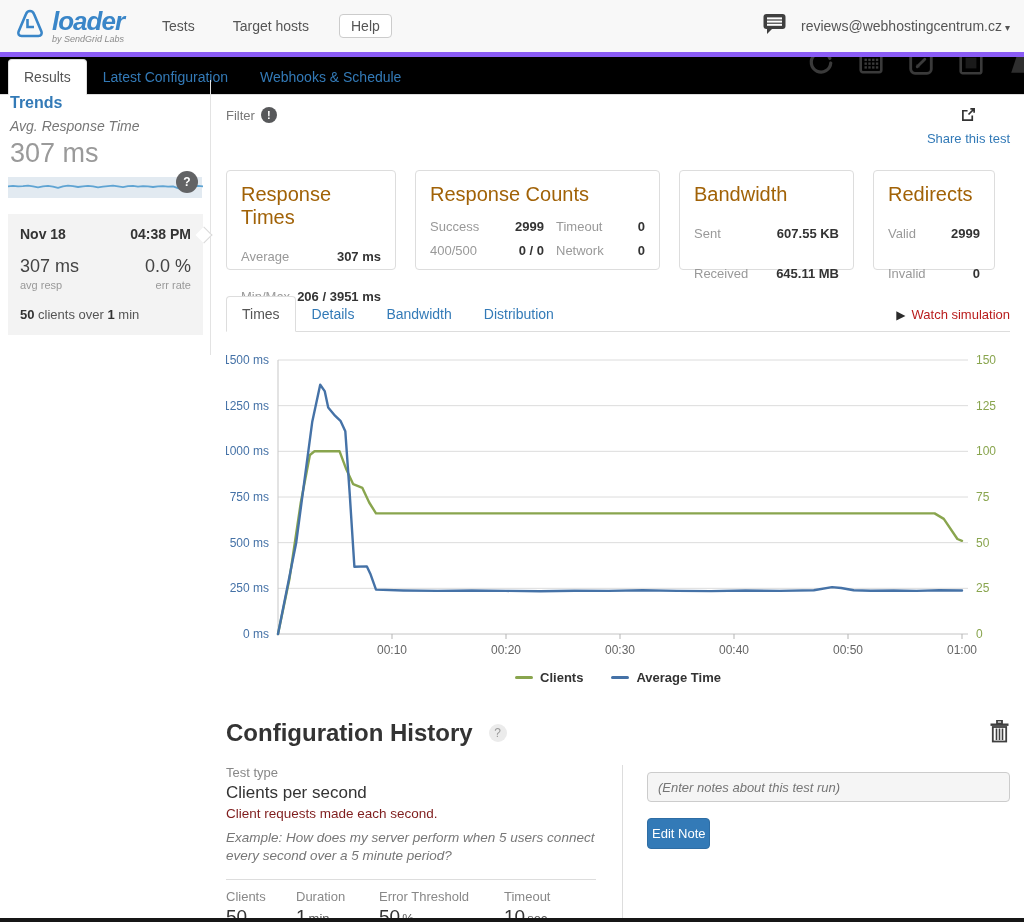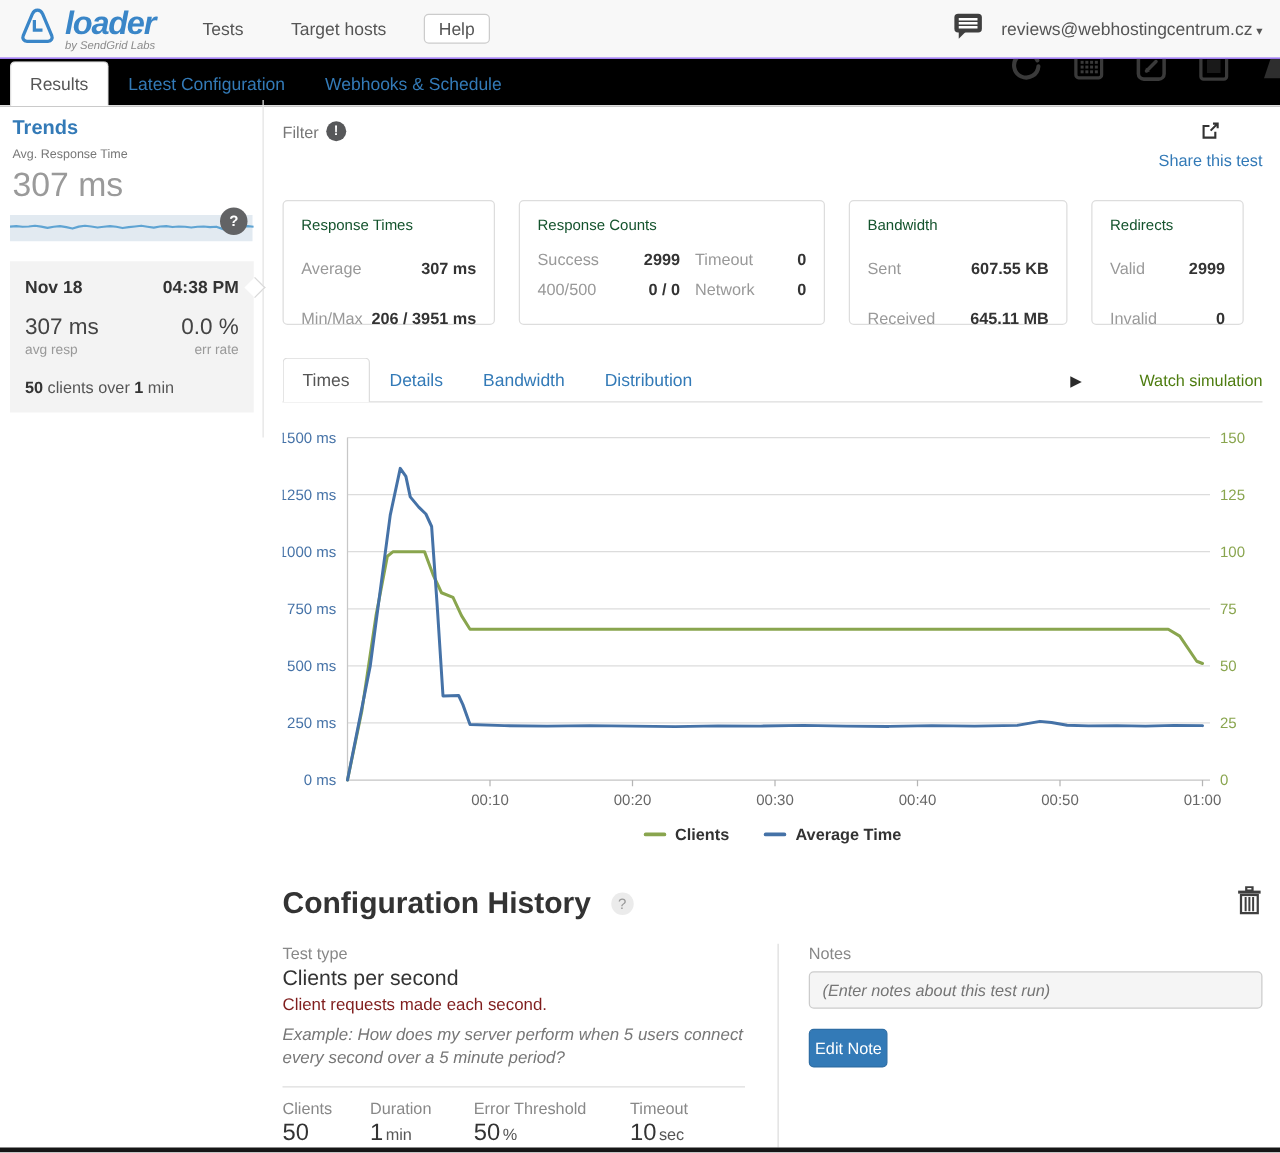--- a/index.html
+++ b/index.html
@@ -10,7 +10,7 @@
   }
   
   .topnav {
-    height:47px; background:#f8f8f8; border-bottom:1px solid #8b5cf6;
+    height:57px; background:#f8f8f8; border-bottom:5px solid #8b5cf6;
     display:flex; align-items:center; position:relative; z-index:5; padding:0 14px;justify-content:space-between;
   }
   .logo { display:flex; align-items:center; gap:6px; cursor:pointer; }

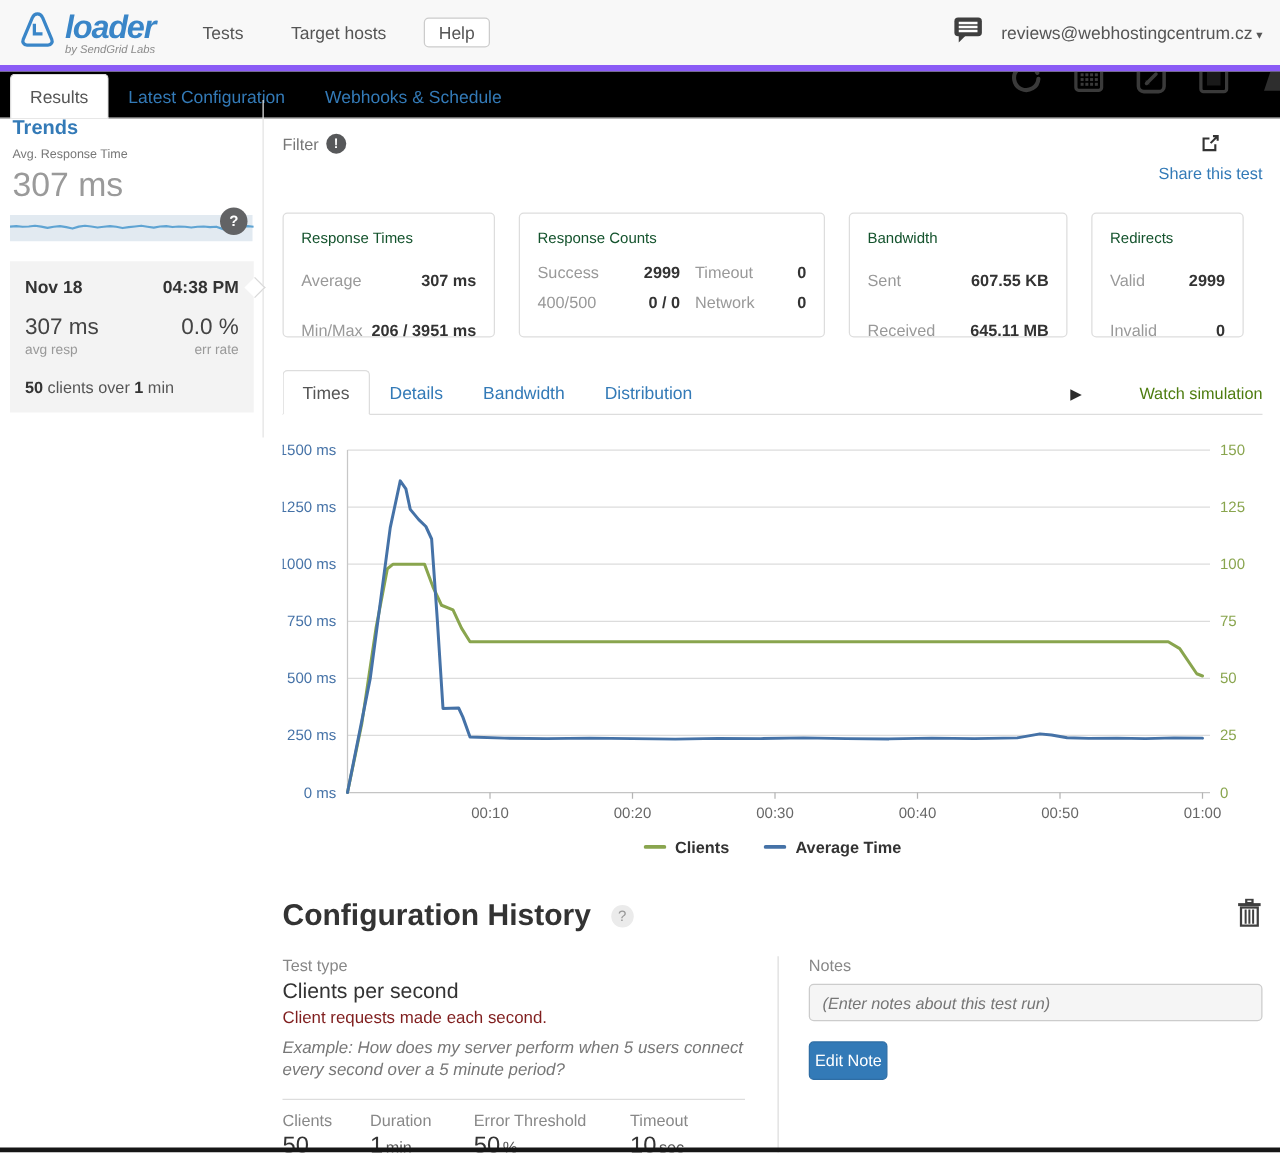--- a/index.html
+++ b/index.html
@@ -43,7 +43,7 @@
     border-right:1px solid #e3e3e3; padding:14px 0 20px;
   }
   .trends-title { color:#337ab7; font-size:16px; font-weight:bold; margin:0 0 6px 10px; }
-  .metric-label { color:#777; font-size:10px; margin:0 0 4px 10px; }
+  .metric-label { color:#777; font-size:14px; margin:0 0 4px 10px;font-style:italic; }
   .metric-value { color:#9a9a9a; font-size:27px; margin:0 0 8px 10px; }
   .spark-wrap { margin:0 8px 0 8px; height:21px; background:#e2eaf1; position:relative; }
   .spark-wrap svg { display:block; }

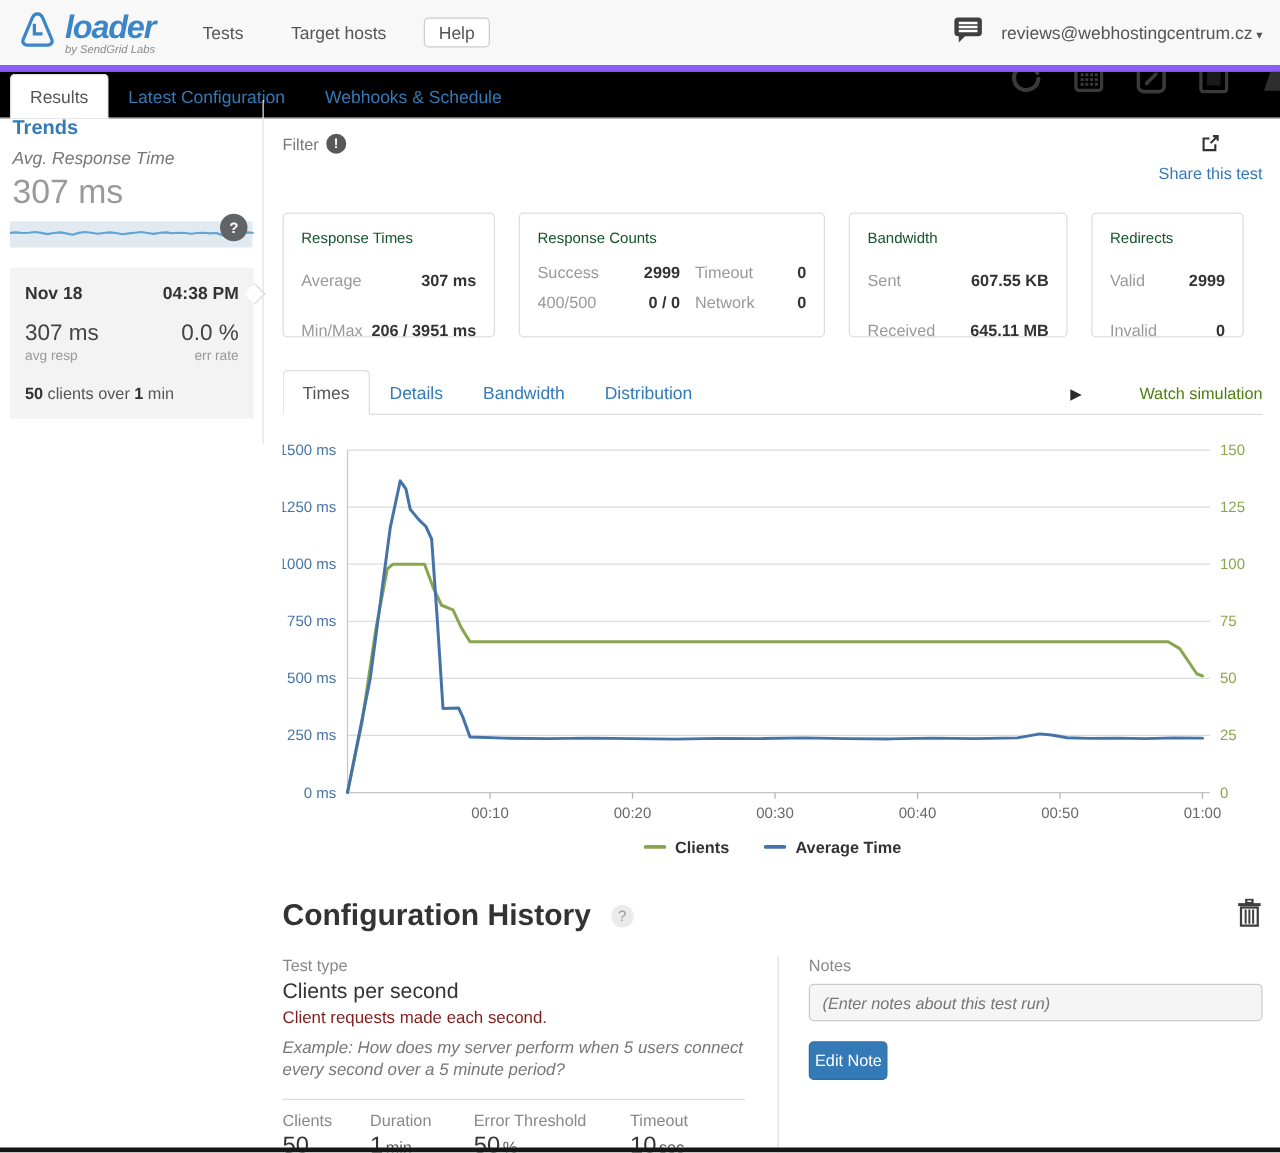--- a/index.html
+++ b/index.html
@@ -86,7 +86,7 @@
   
   .cards-row { display:flex; gap:19px; margin-top:24px; }
   .card { border:1px solid #ddd; border-radius:4px; background:#fff; padding:12px 14px; height:100px; }
-  .card-title { font-size:12px; color:#14532d; margin-bottom:9px; }
+  .card-title { font-size:20px; color:#a16207; margin-bottom:9px; }
   .srow { display:flex; justify-content:space-between; font-size:13px; line-height:1.85;margin-top:16px; }
   .slabel { color:#999; }
   .sval { color:#333; font-weight:bold; }

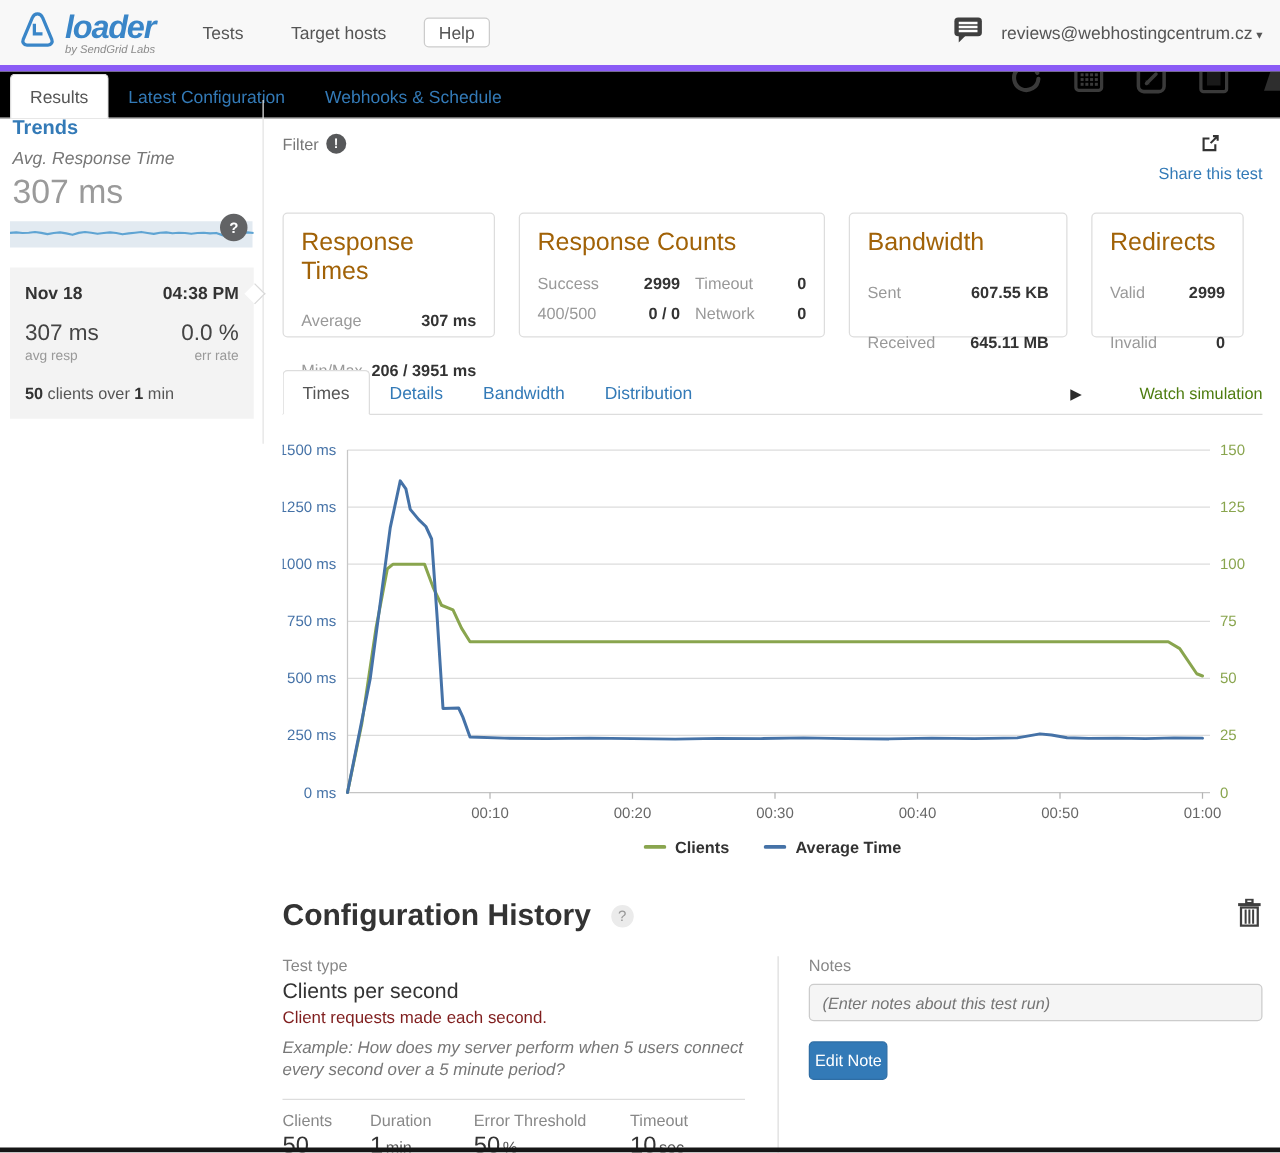--- a/index.html
+++ b/index.html
@@ -96,7 +96,7 @@
   .chart-tabs { display:flex; align-items:flex-end; border-bottom:1px solid #ddd; margin-top:26px; position:relative; }
   .watch { margin-left:auto; display:flex; align-items:center; gap:6px; margin-bottom:9px; cursor:pointer; }
   .watch .play { color:#2b2b2b; font-size:12px; }
-  .watch span.lbl { color:#4d7c0f; font-size:13px;margin-left:40px; }
+  .watch span.lbl { color:#b91c1c; font-size:13px; }
   
   #main-chart { margin-top:14px; display:block; }
   .legend { display:flex; justify-content:center; gap:28px; margin-top:2px; }

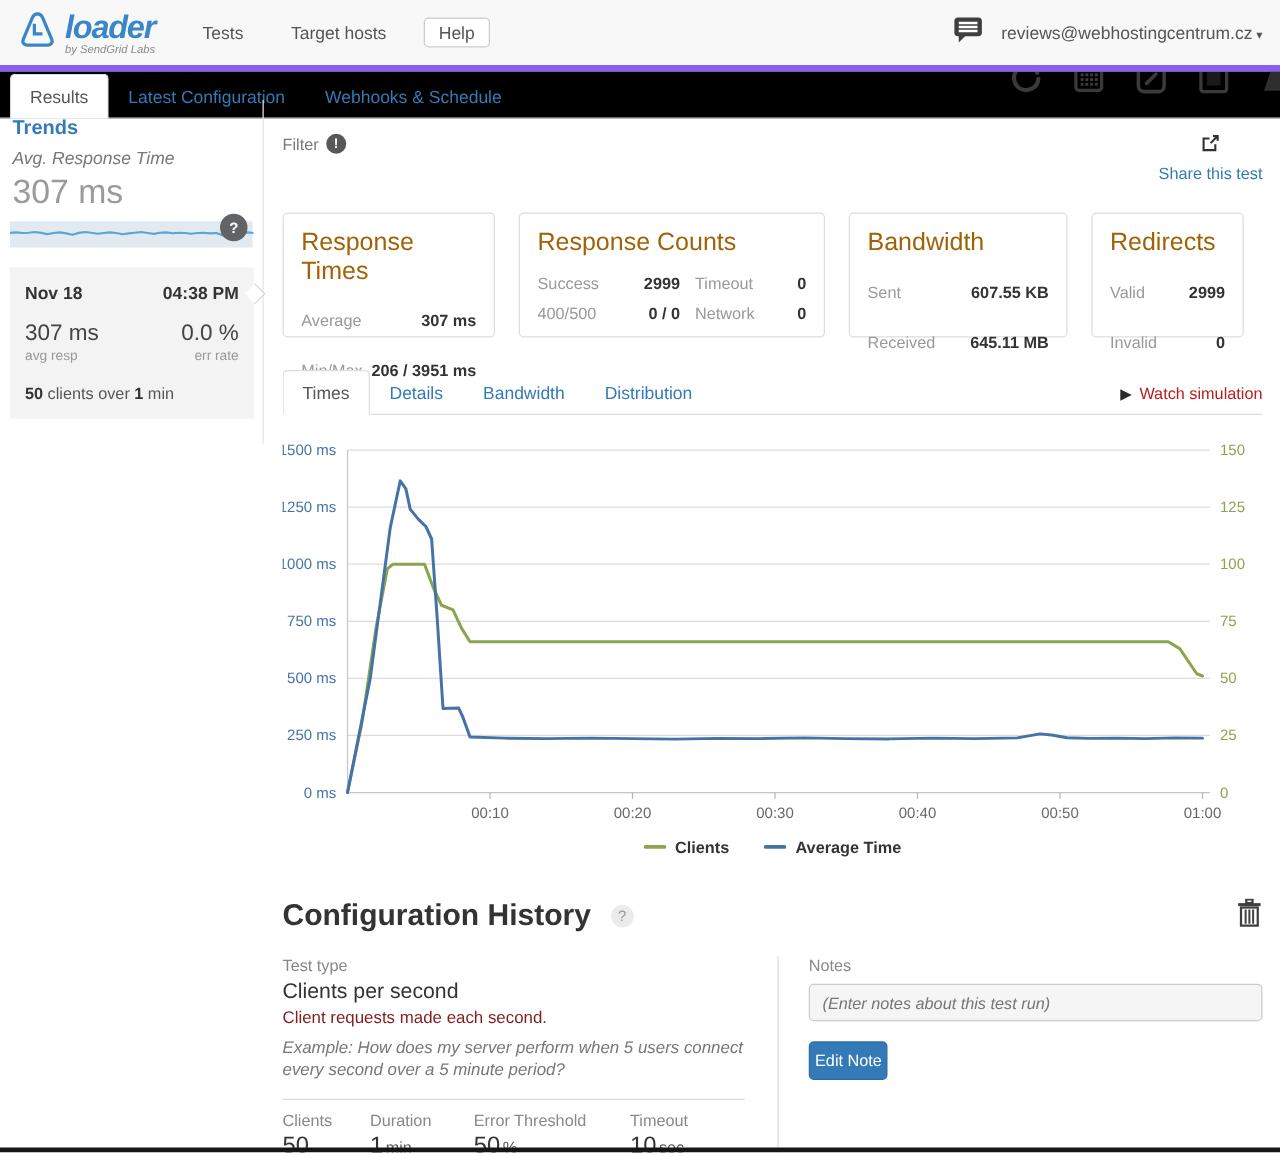--- a/index.html
+++ b/index.html
@@ -421,7 +421,6 @@
         </div>
       </div>
       <div class="cfg-right">
-        <div class="cfg-label">Notes</div>
         <input class="notes-input" placeholder="(Enter notes about this test run)" style="">
         <div>
           <button class="edit-btn">Edit Note</button>

